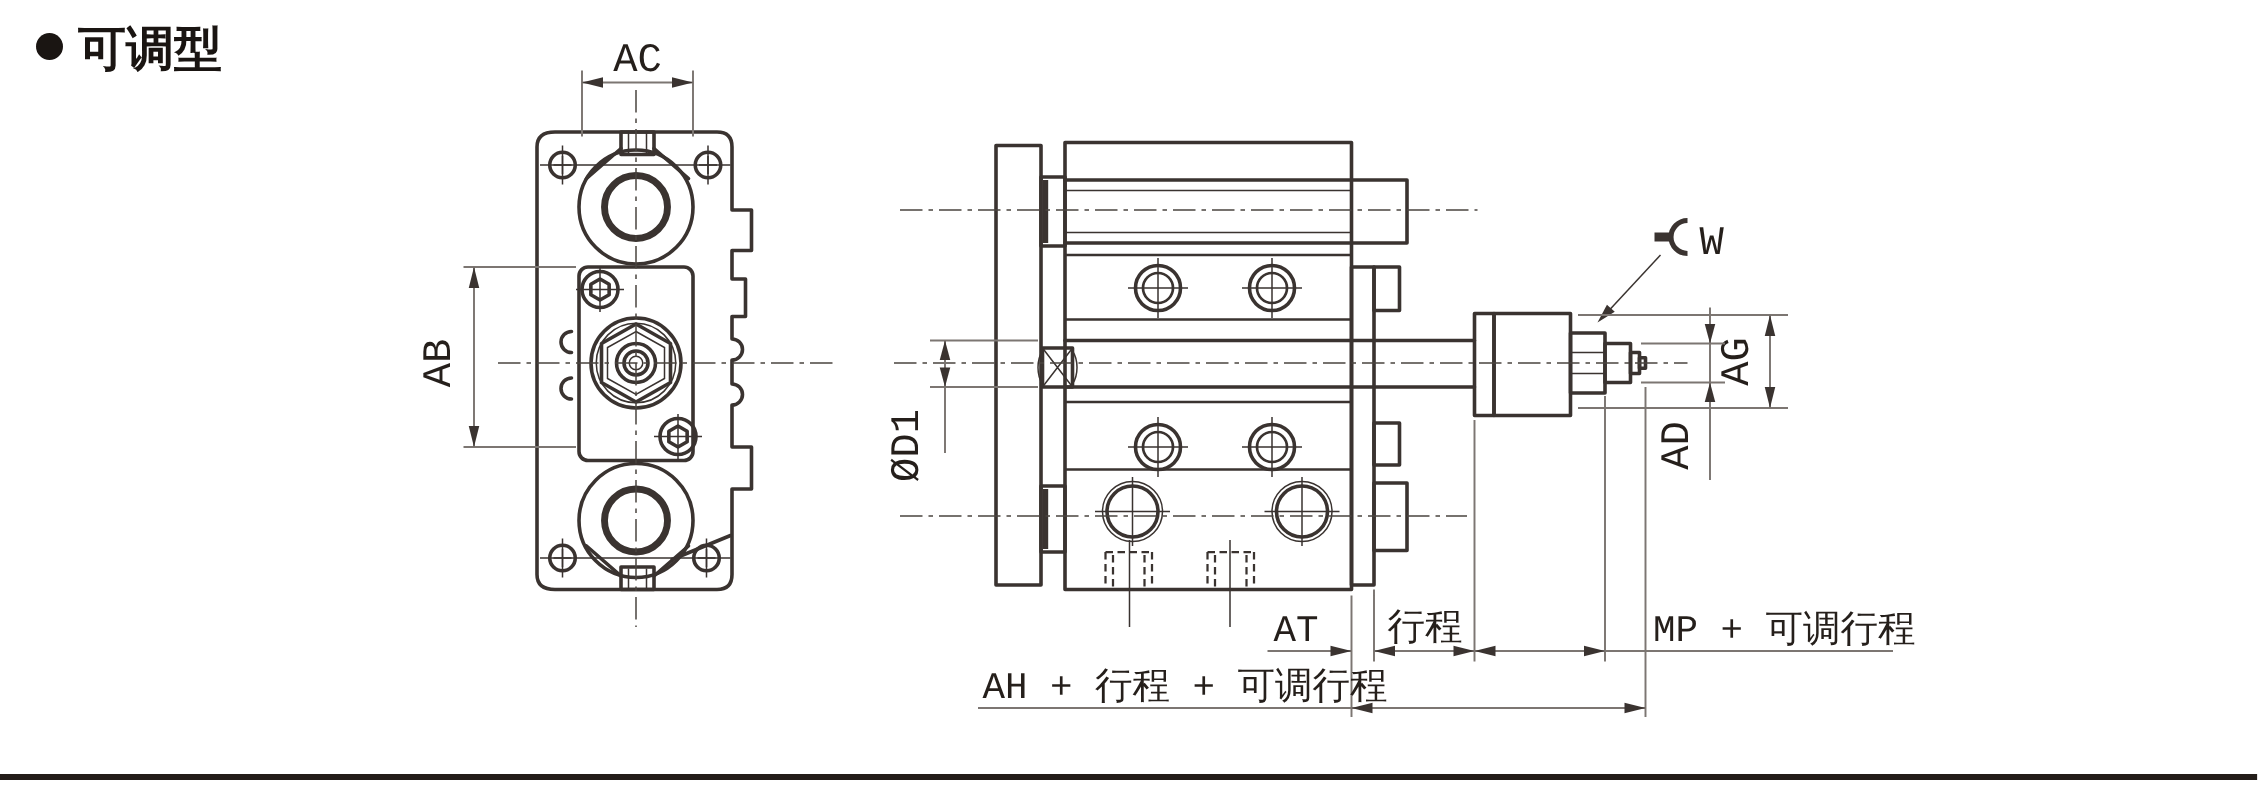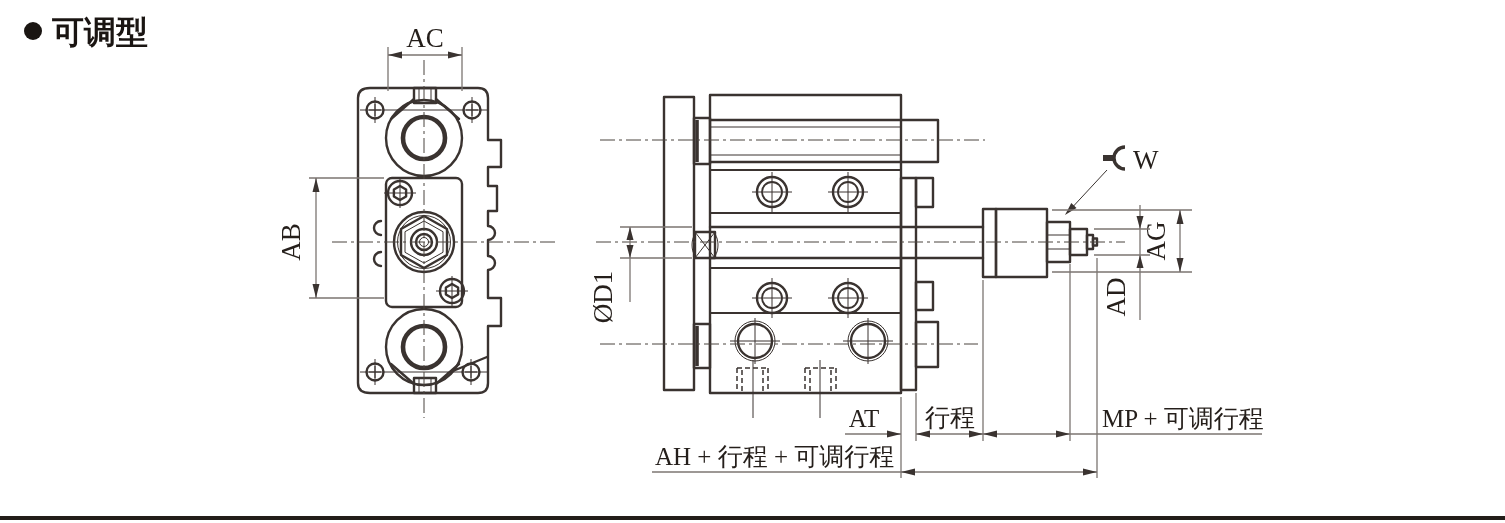--- a/index.html
+++ b/index.html
@@ -4,7 +4,7 @@
 <style>
   html,body{margin:0;padding:0;background:#ffffff;}
   .canvas{position:relative;width:1505px;height:523px;background:#ffffff;overflow:hidden;
-          font-family:Liberation Serif, serif;}
+          font-family:Liberation Mono, monospace;}
   svg{display:block;}
   
   .s2{stroke:#3a3330;stroke-width:2.4;fill:none;stroke-linejoin:round;stroke-linecap:round;}

